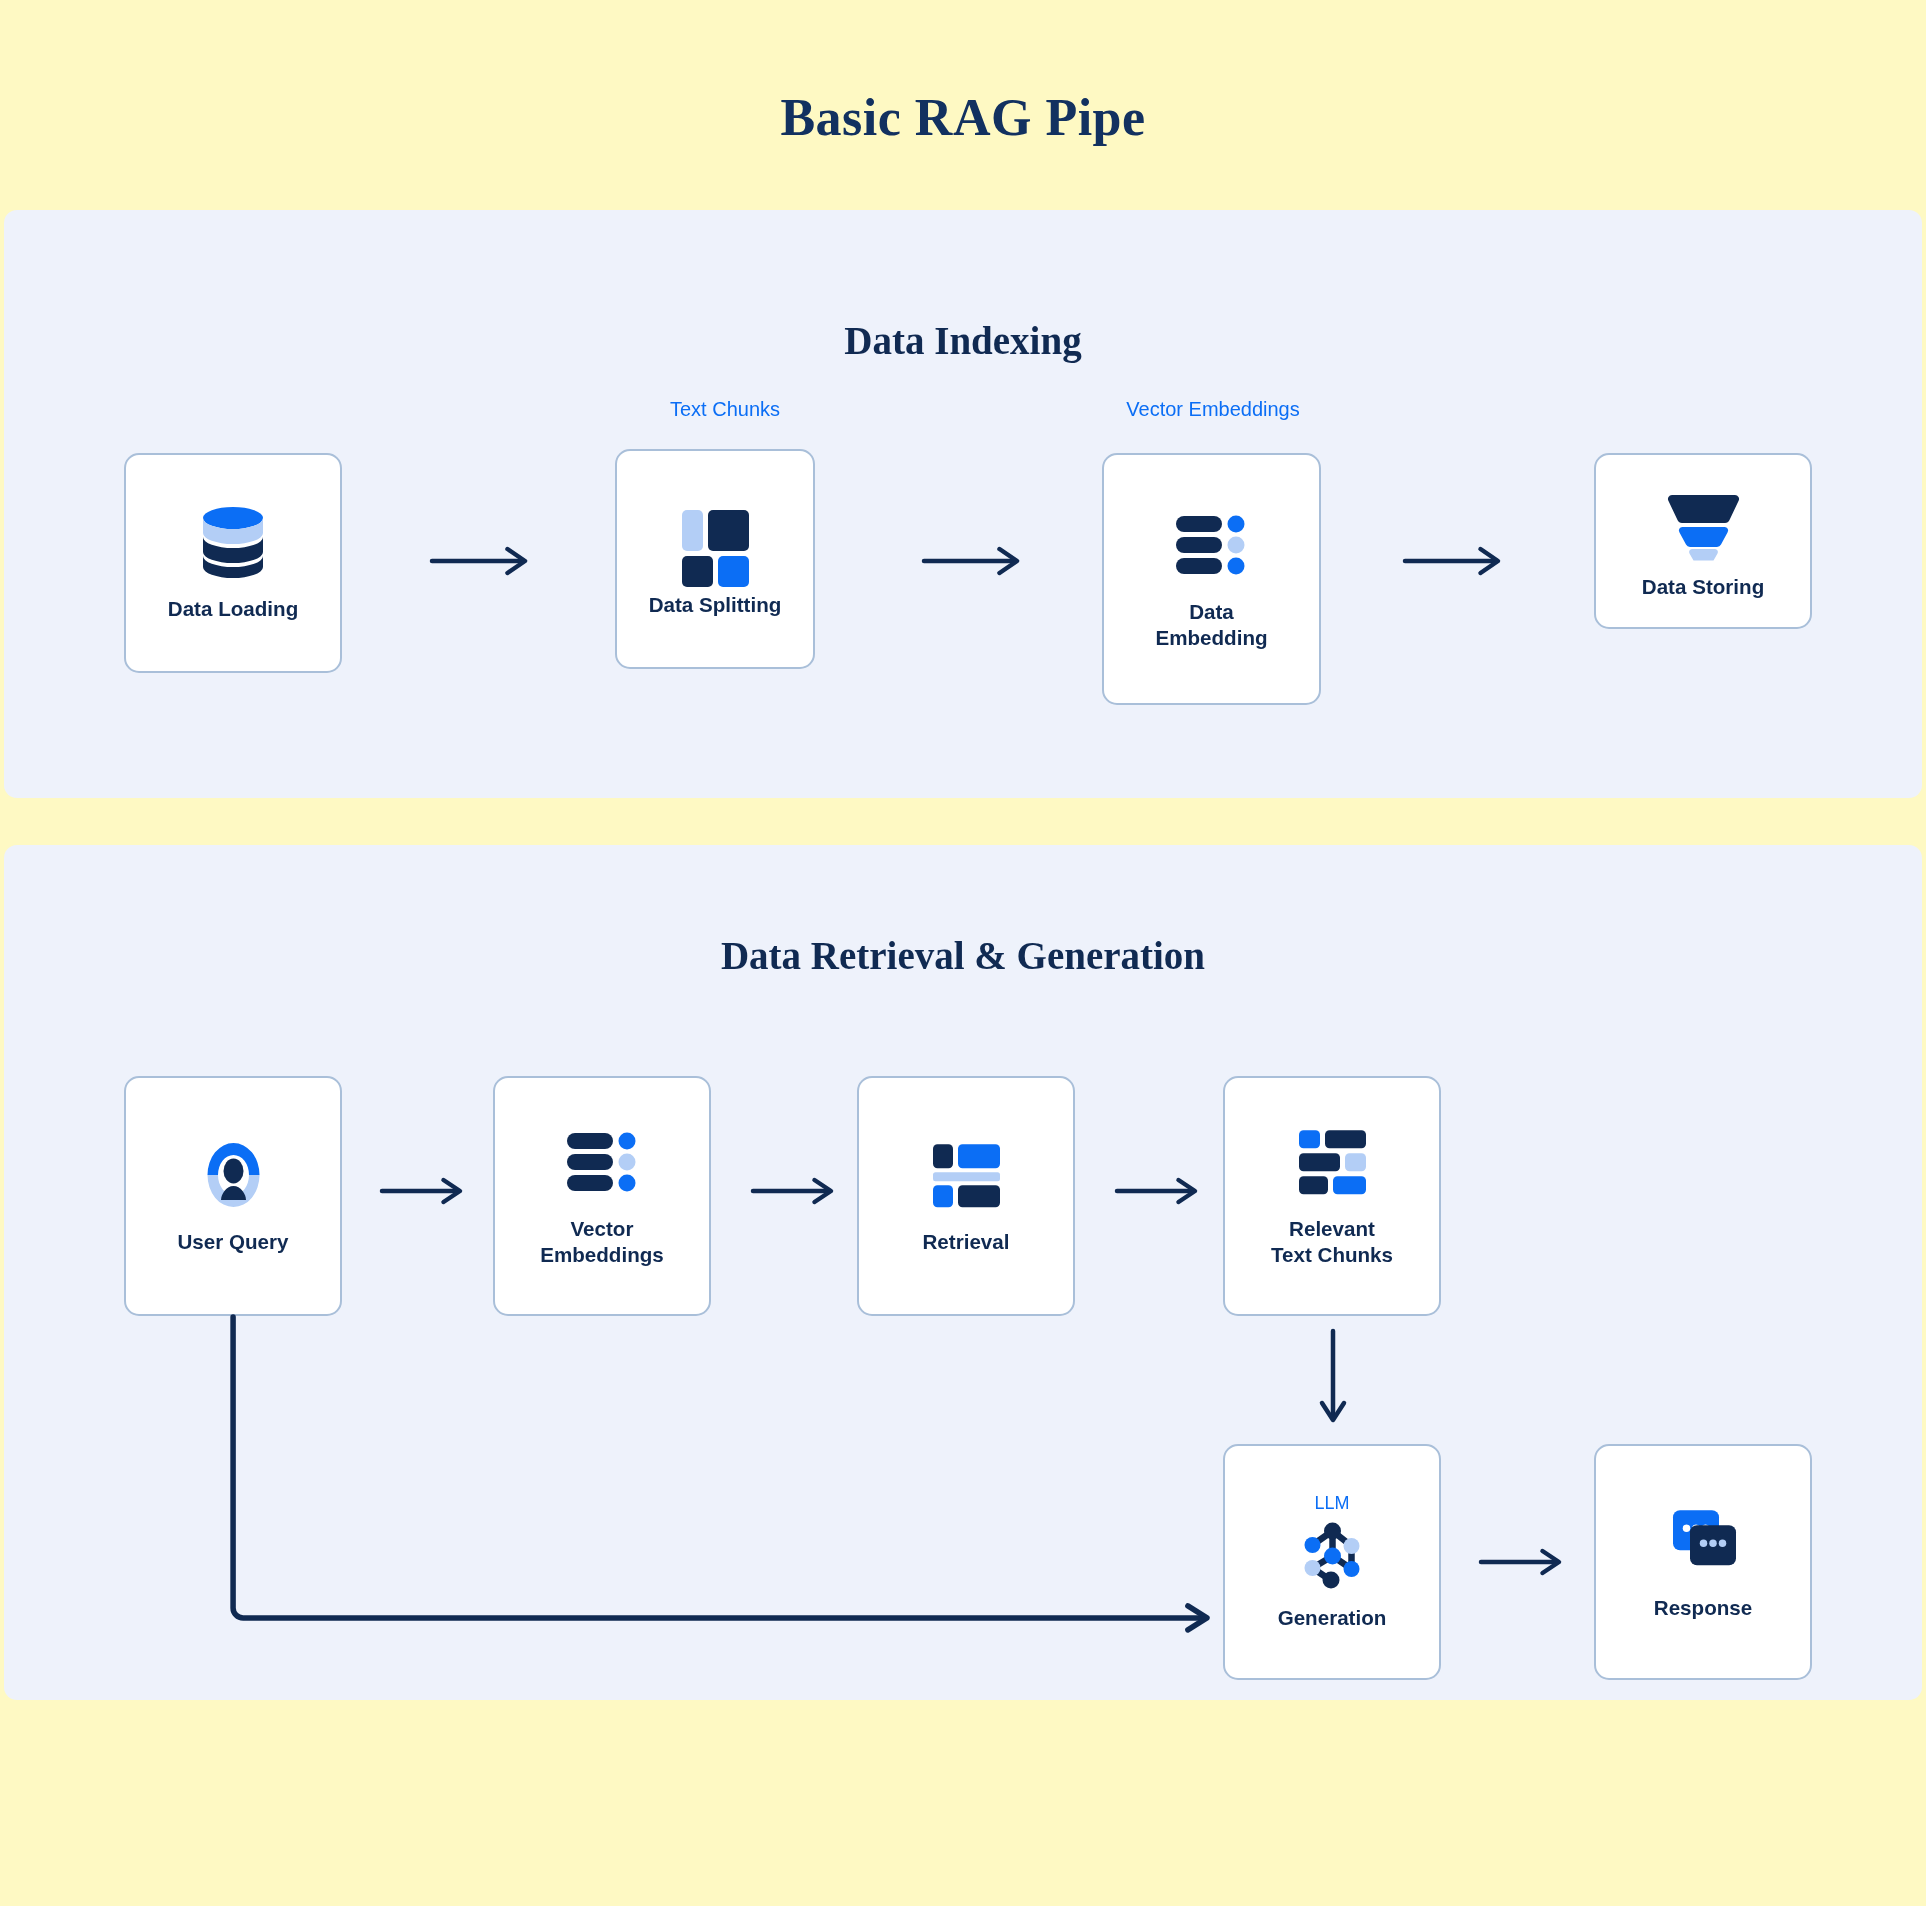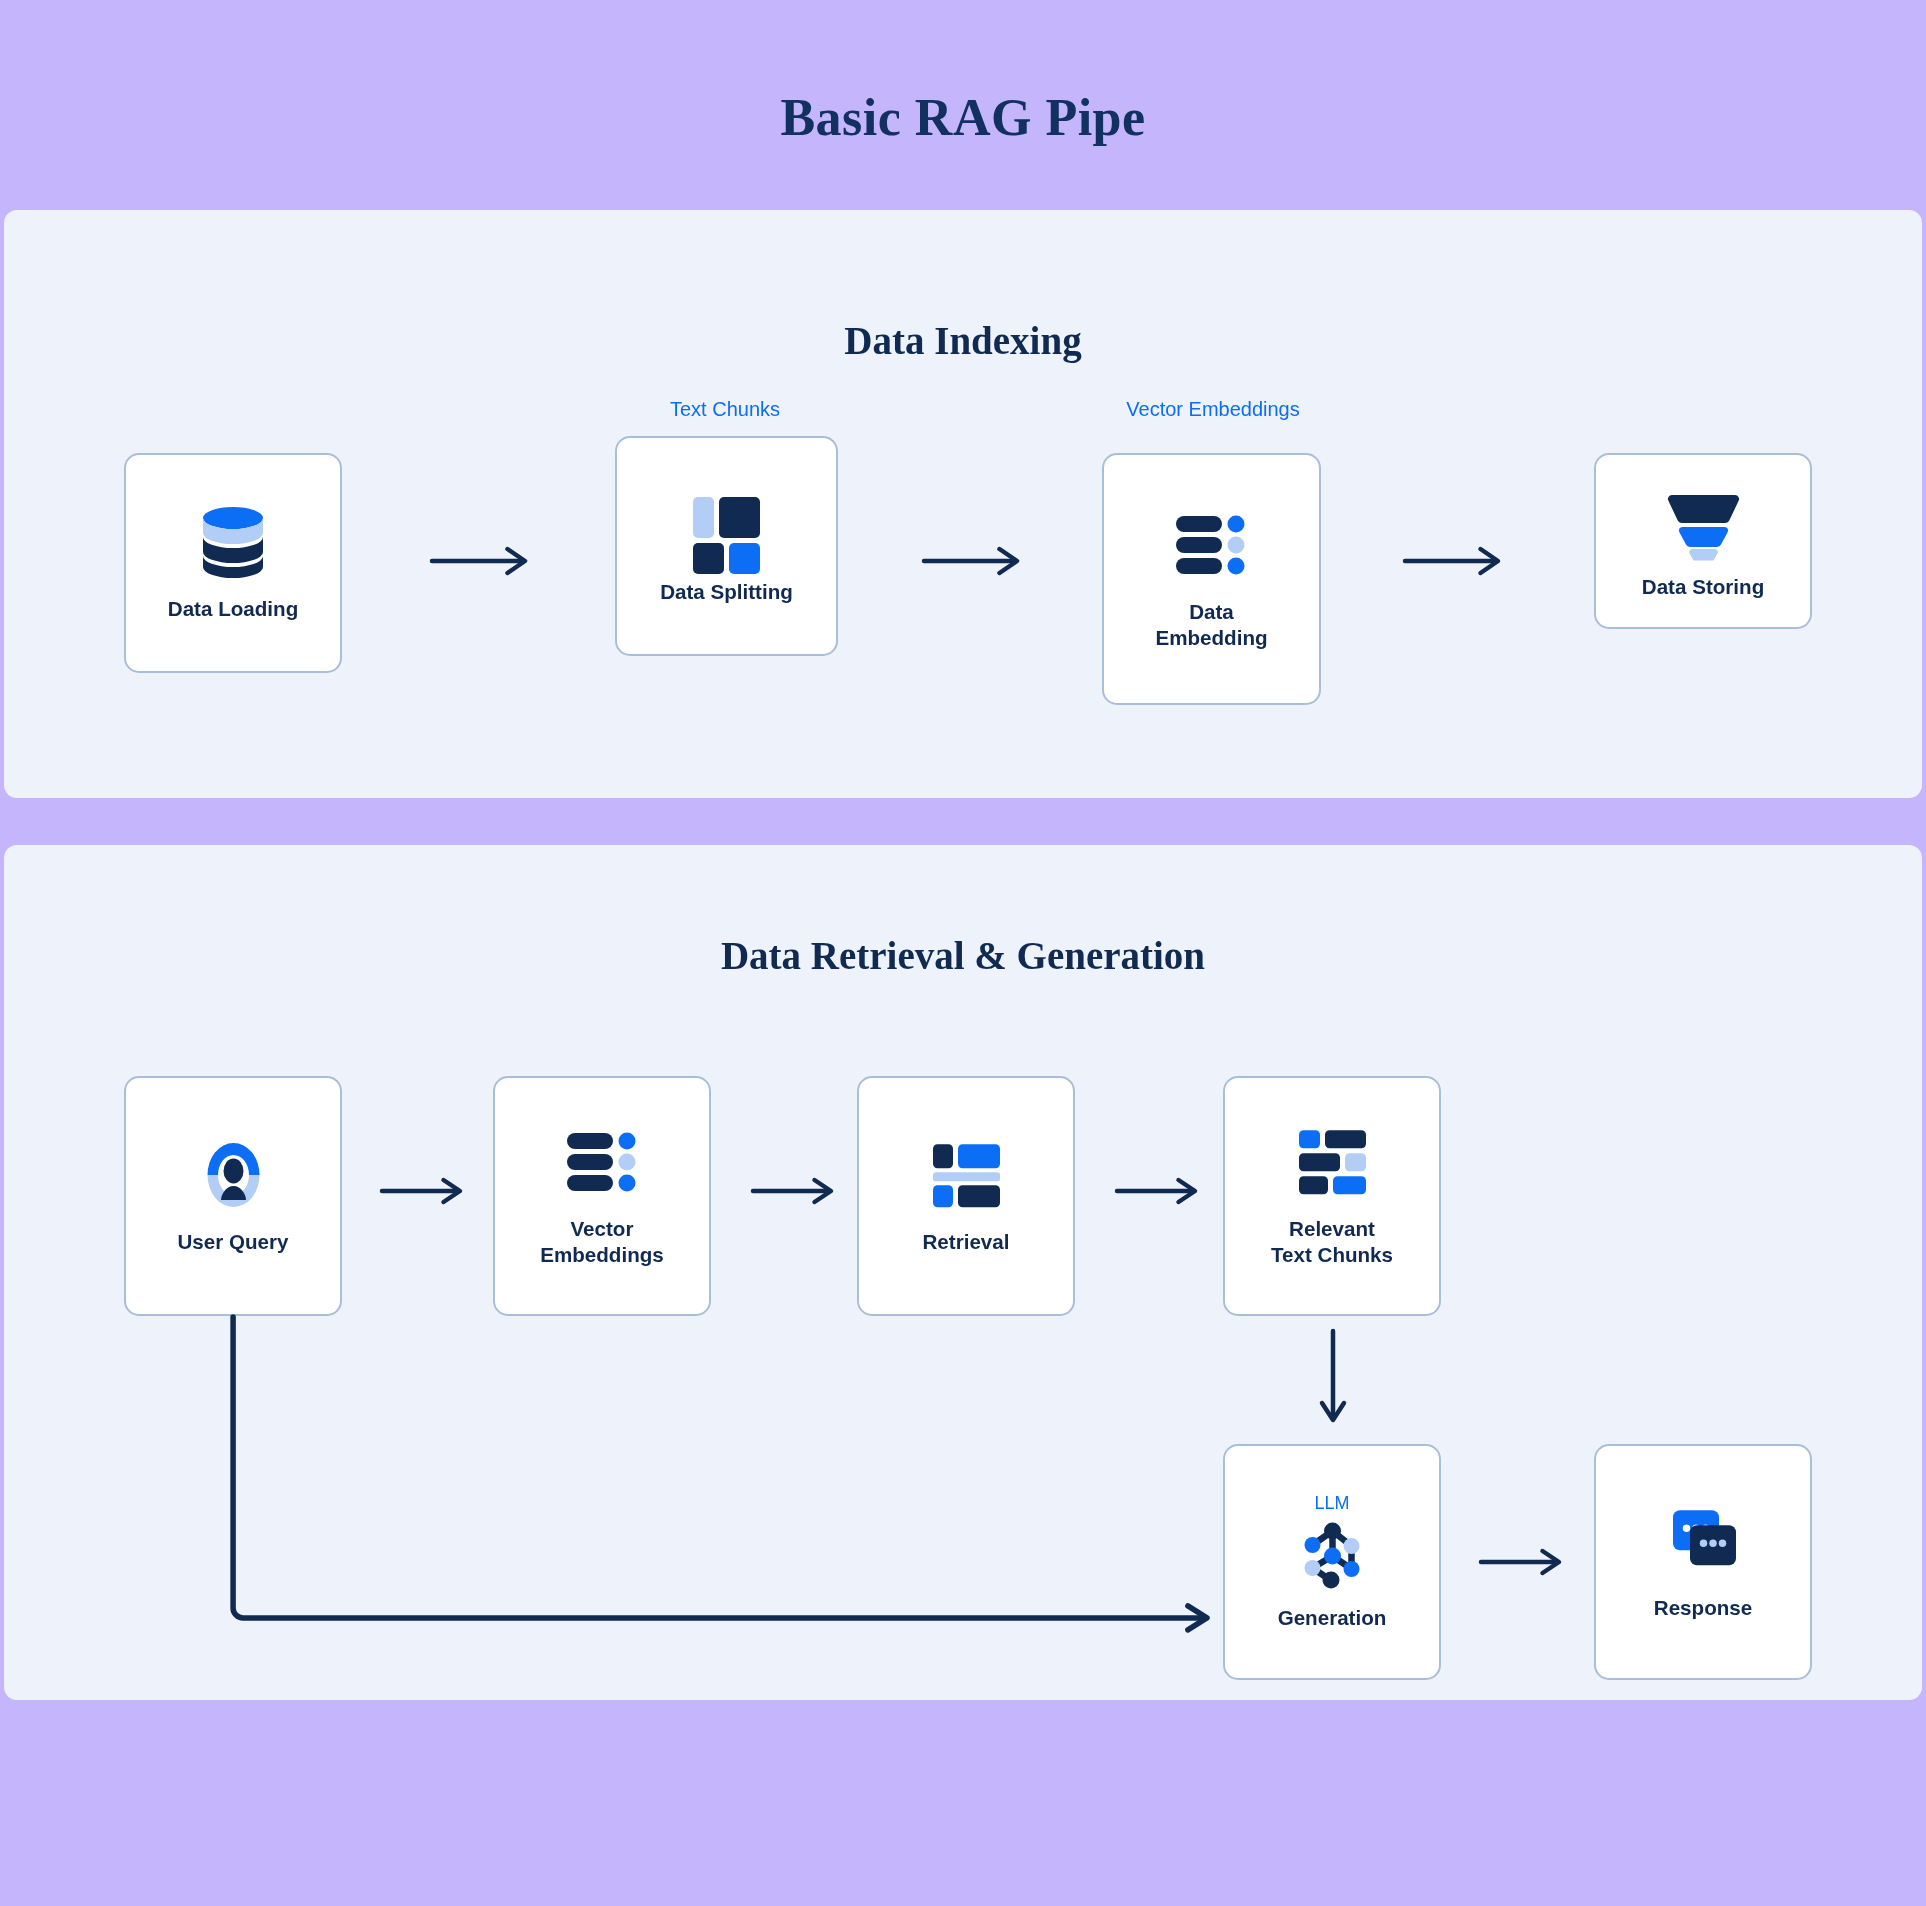--- a/index.html
+++ b/index.html
@@ -14,7 +14,7 @@
     position: relative;
     width: 1926px;
     height: 1906px;
-    background: #c4b5fd;
+    background: #fef9c3;
   }
 
   

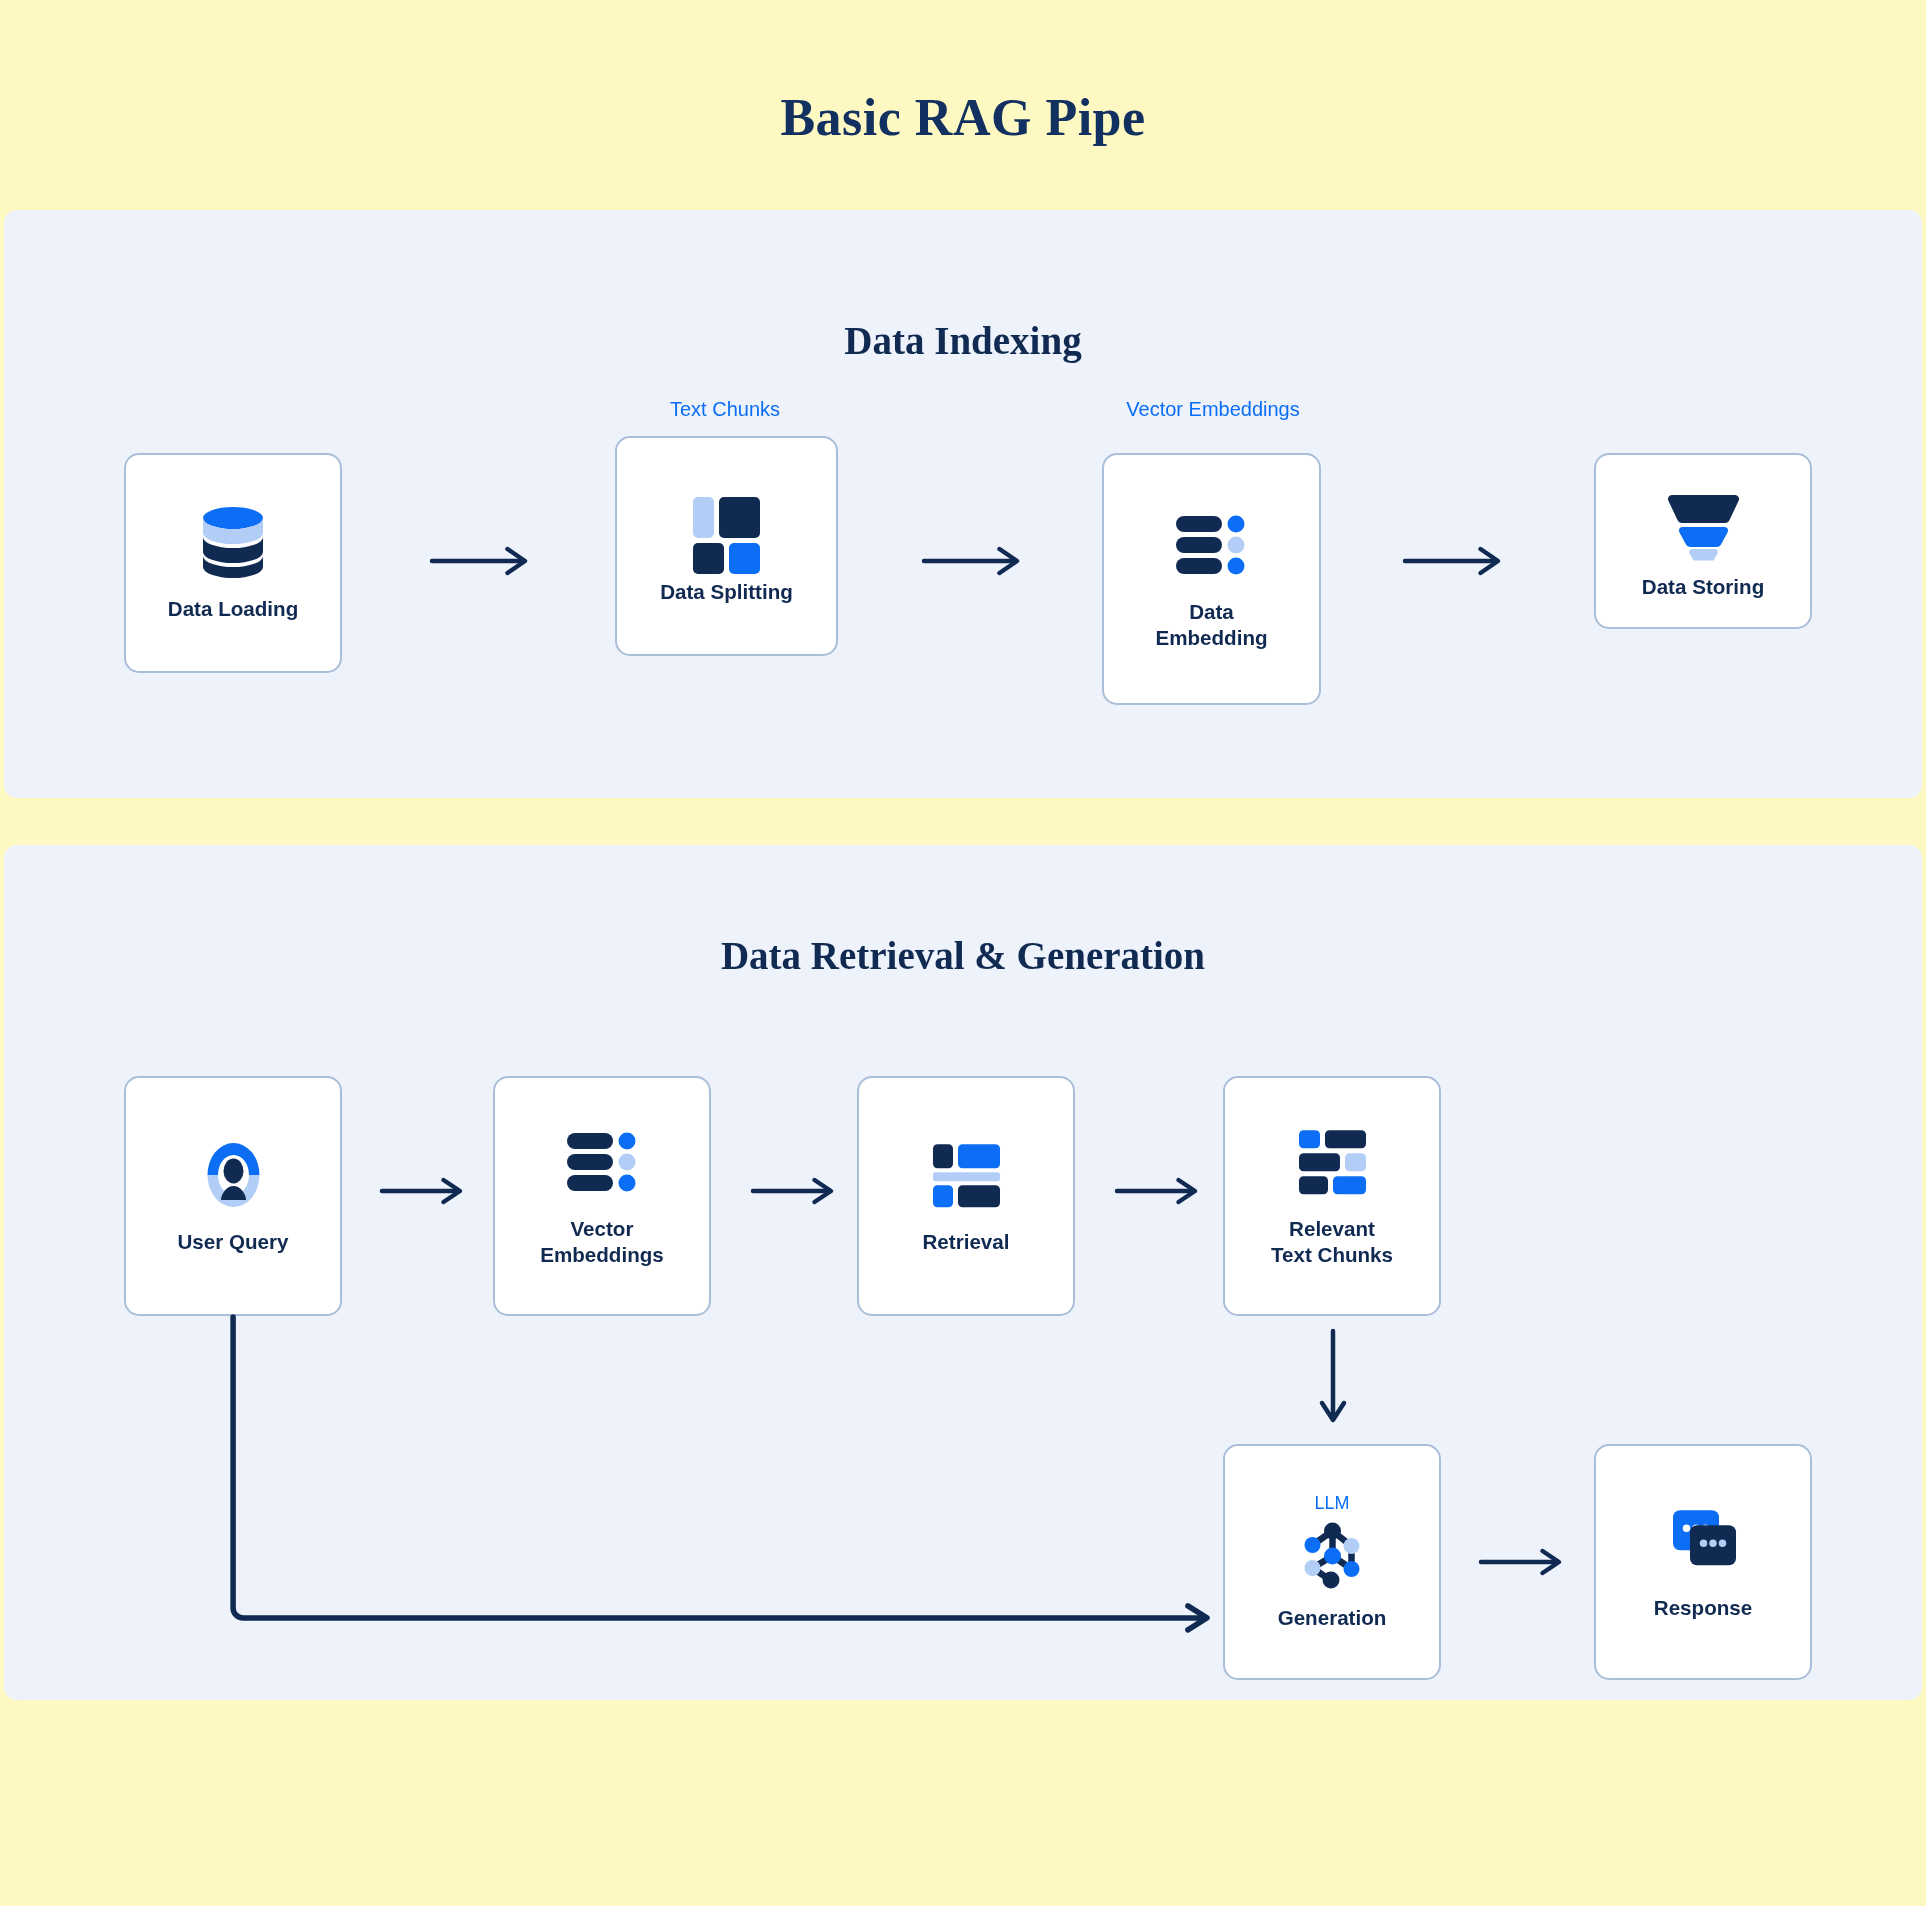--- a/index.html
+++ b/index.html
@@ -138,7 +138,7 @@
       </svg>
     </div>
 
-    <div class="card" style="left:611px; top:226px; width:223px; height:220px;justify-content:center;">
+    <div class="card" style="left:611px; top:239px; width:200px; height:220px;justify-content:center;">
       <div class="icon-wrap">
         <svg width="75" height="70" viewBox="0 0 150 140">
           <rect x="8" y="14" width="42" height="82" rx="10" fill="#B3CEF6"></rect>

